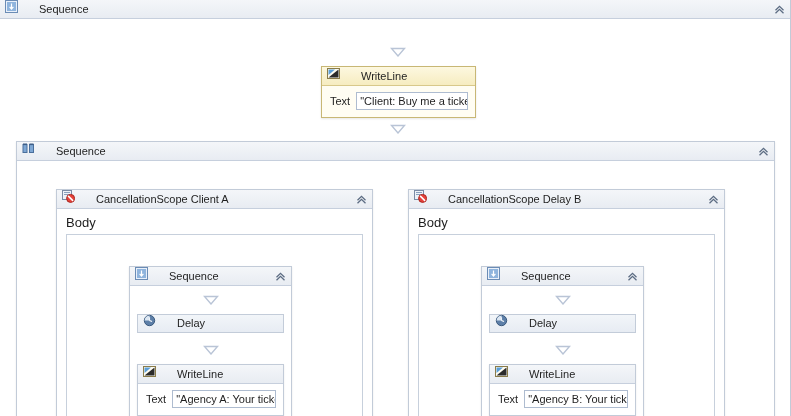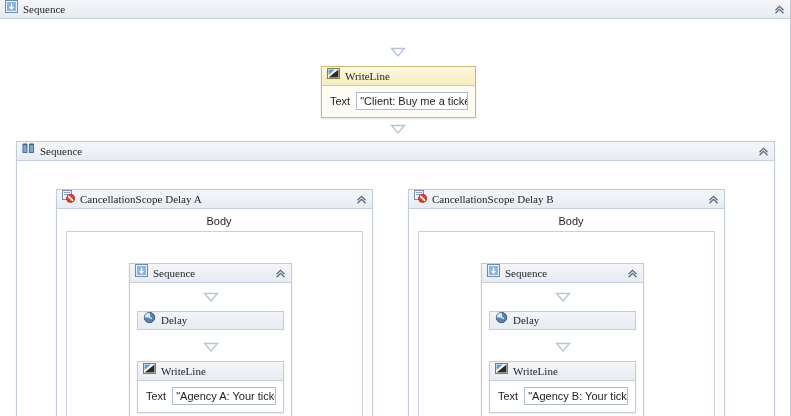--- a/index.html
+++ b/index.html
@@ -19,11 +19,10 @@
     align-items: center;
     height: 19px;
     padding: 0 4px 0 5px;
-    gap: 5px;
+    gap: 21px;
     font-size: 11px;
     line-height: 19px;
     white-space: nowrap;
-    font-family: Liberation Serif, serif;
   }
   .act-title { flex: 0 0 auto; }
   .spacer { flex: 1 1 auto; }

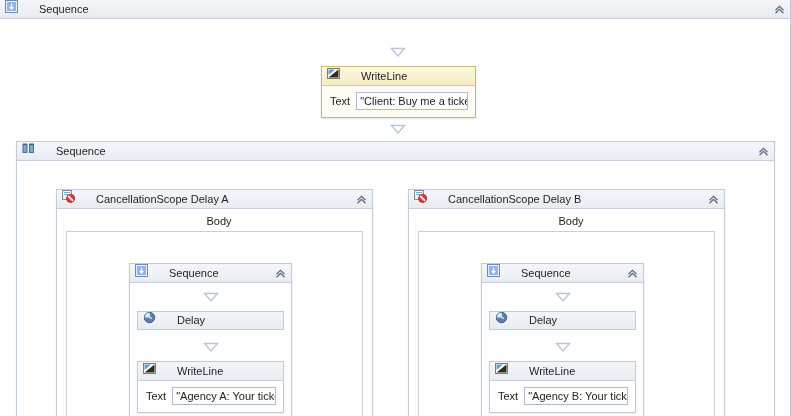--- a/index.html
+++ b/index.html
@@ -246,7 +246,7 @@
                 <path d="M6.1 5.9 L11.1 10.9" stroke="#ffffff" stroke-width="1.5"></path>
               </svg>
             </span>
-            <span class="act-title">CancellationScope Delay A</span>
+            <span class="act-title">CancellationScope Client A</span>
             <span class="spacer"></span>
             <span class="chev">
               <svg width="13" height="13" viewBox="0 0 13 13">

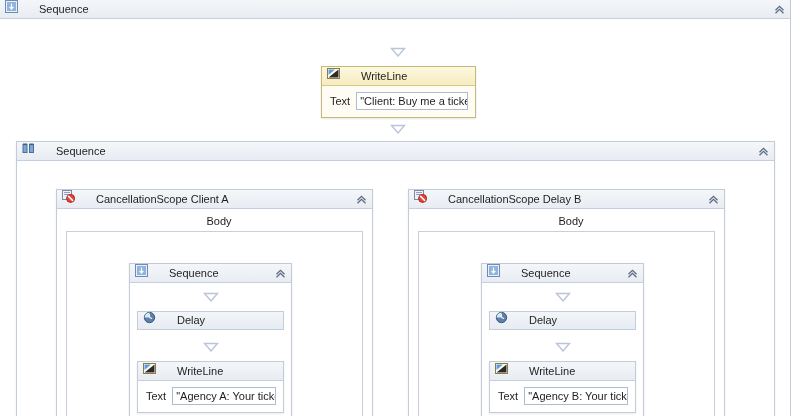--- a/index.html
+++ b/index.html
@@ -124,9 +124,8 @@
 
   .cscope-bodylabel {
     padding: 6px 0 4px 9px;
-    font-size: 11px;
+    font-size: 13px;
     color: #1e1e1e;
-    text-align: center;
   }
   .cscope-bodybox {
     position: relative;

